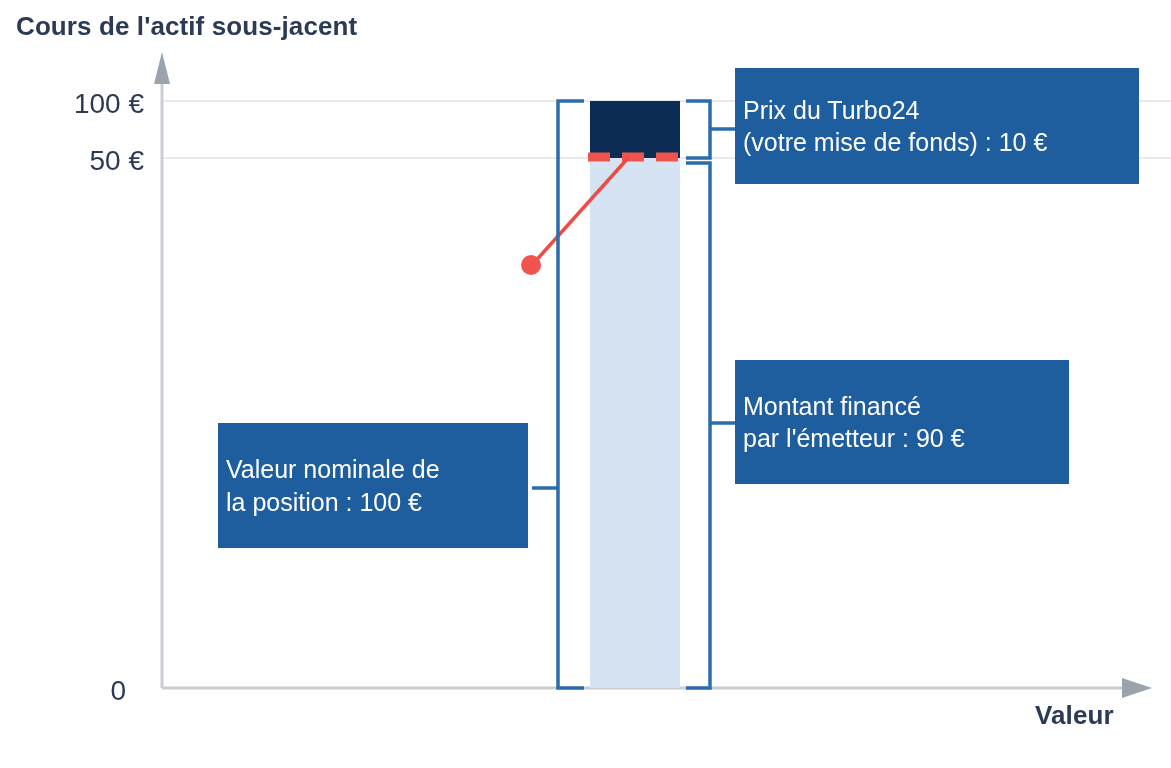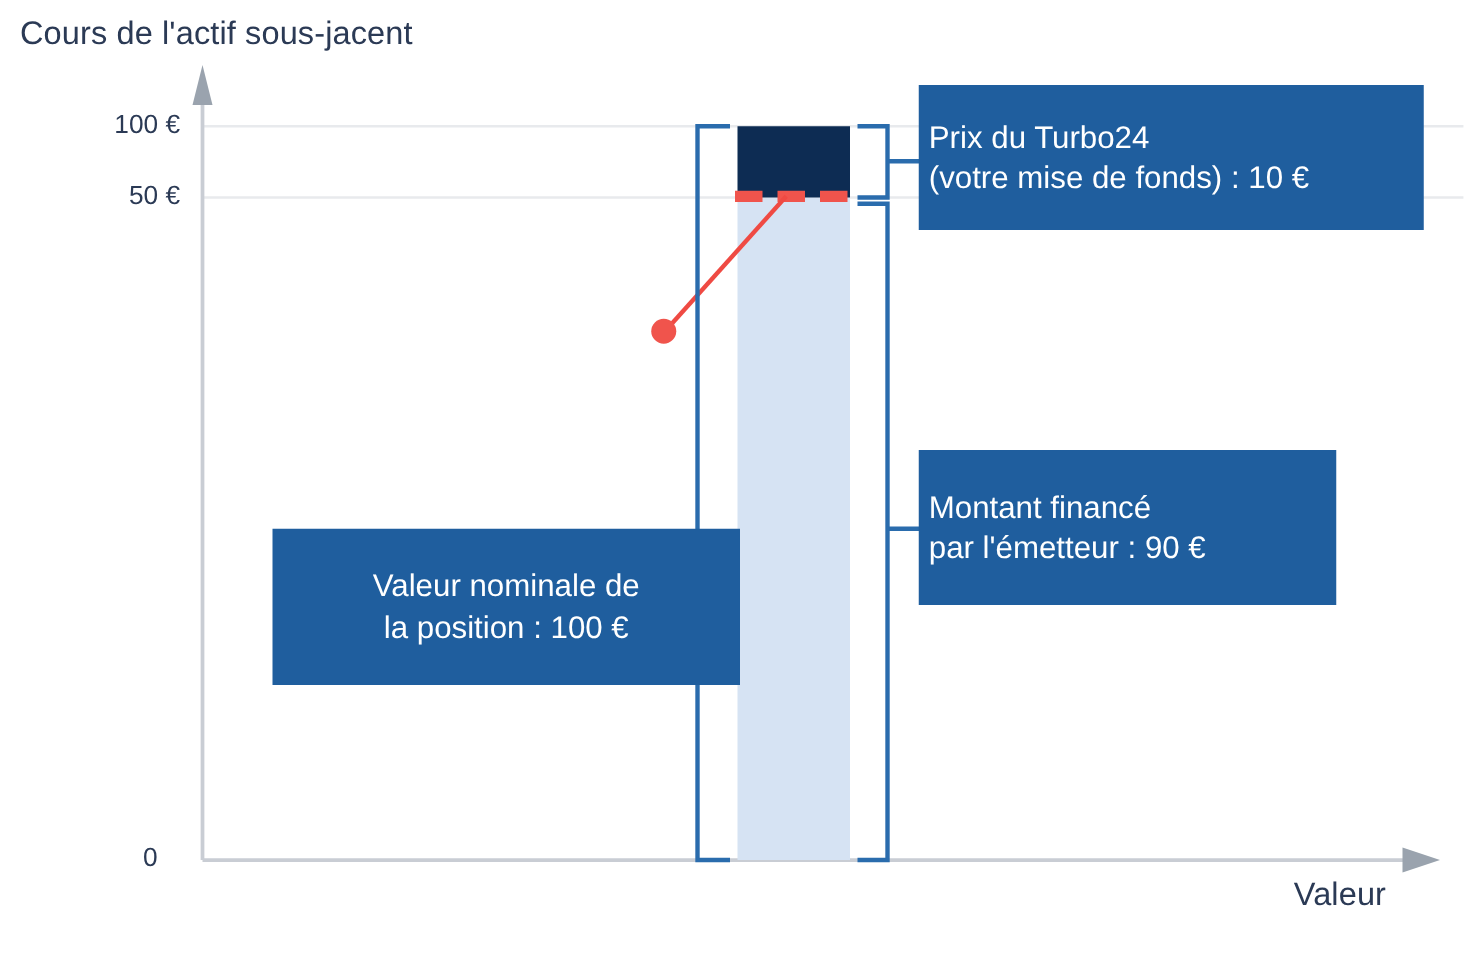--- a/index.html
+++ b/index.html
@@ -28,7 +28,7 @@
     position: absolute;
     color: #2b3a55;
     font-size: 26px;
-    font-weight: 400;
+    font-weight: 700;
     white-space: nowrap;
     letter-spacing: 0.1px;
   }

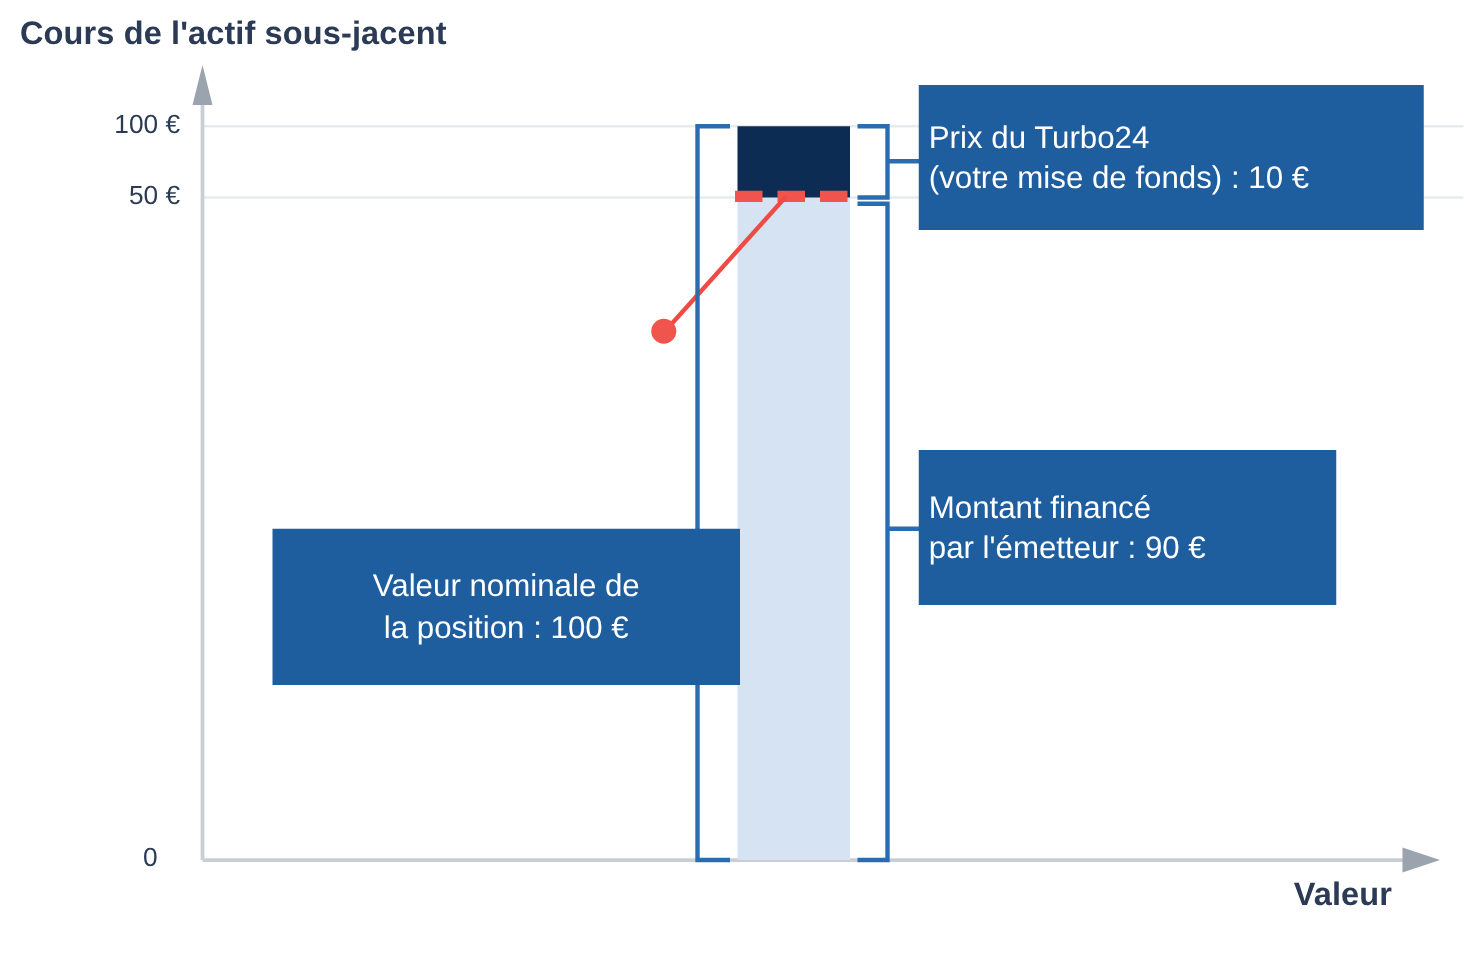--- a/index.html
+++ b/index.html
@@ -39,7 +39,7 @@
   .tick-label {
     position: absolute;
     color: #2b3a55;
-    font-size: 21px;
+    font-size: 28px;
     font-weight: 400;
     text-align: right;
     white-space: nowrap;

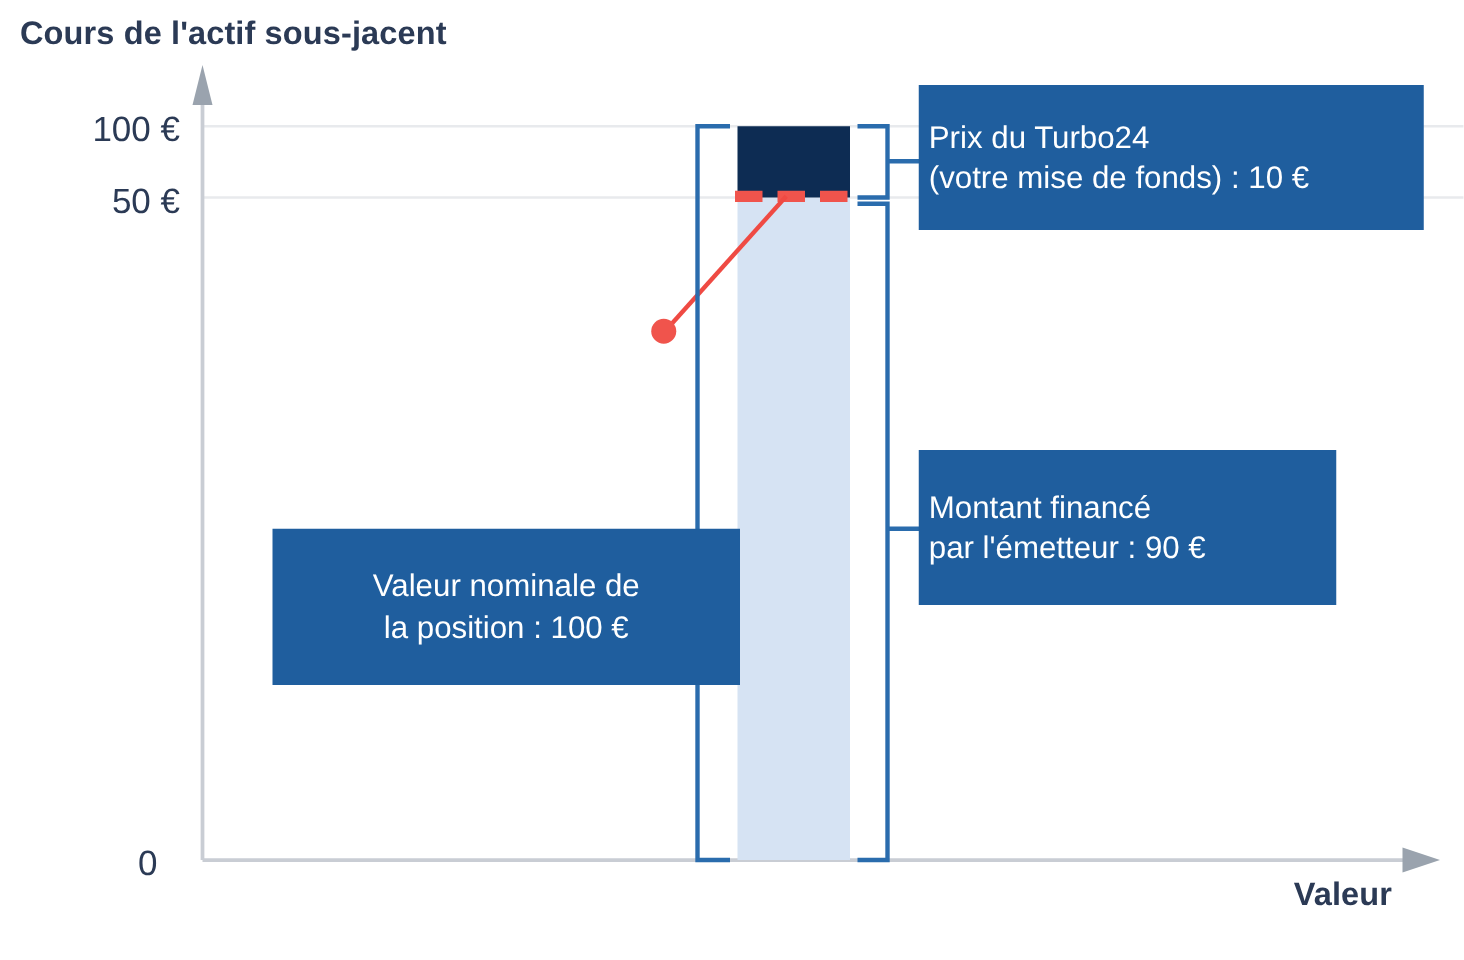--- a/index.html
+++ b/index.html
@@ -65,7 +65,7 @@
   }
   #callout-price     { left: 735px; top: 68px;  width: 404px; height: 116px; }
   #callout-knockout  { left: 254px; top: 203px; width: 276px; height: 127px; }
-  #callout-nominal   { left: 218px; top: 423px; width: 374px; height: 125px; text-align: center; }
+  #callout-nominal   { left: 218px; top: 423px; width: 310px; height: 125px; }
   #callout-financed  { left: 735px; top: 360px; width: 334px; height: 124px; }
 </style>
 </head>

